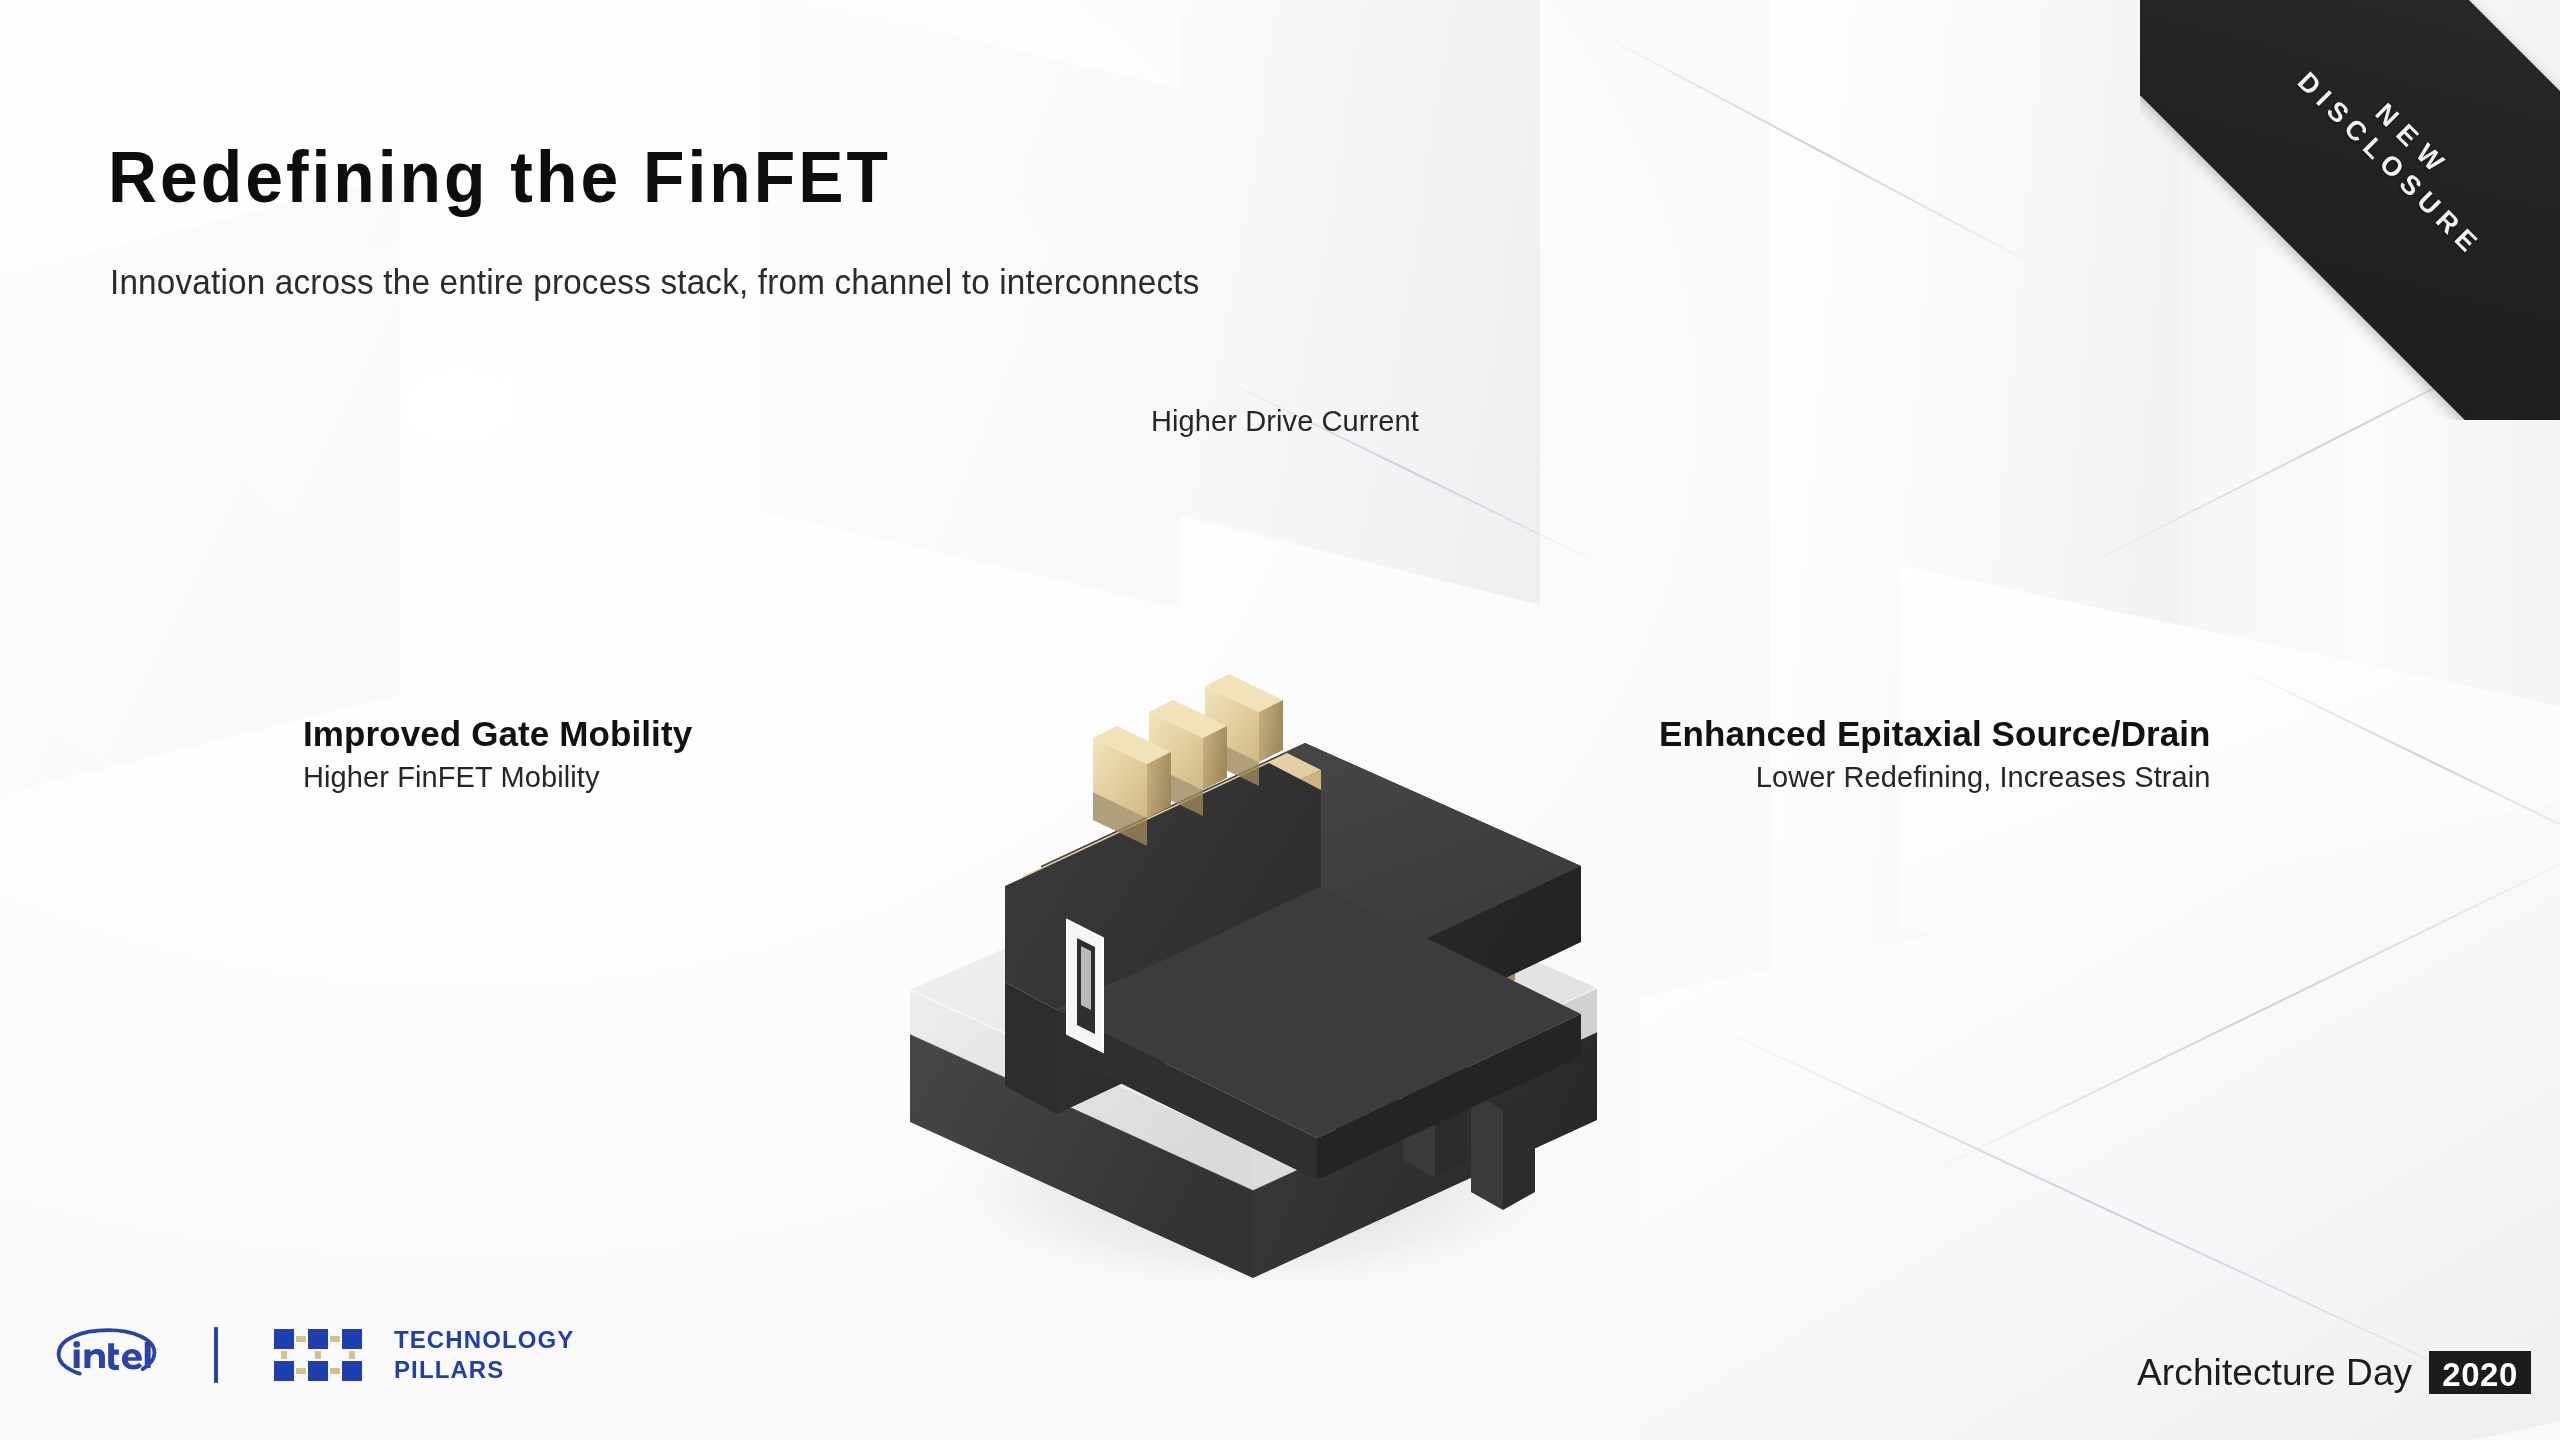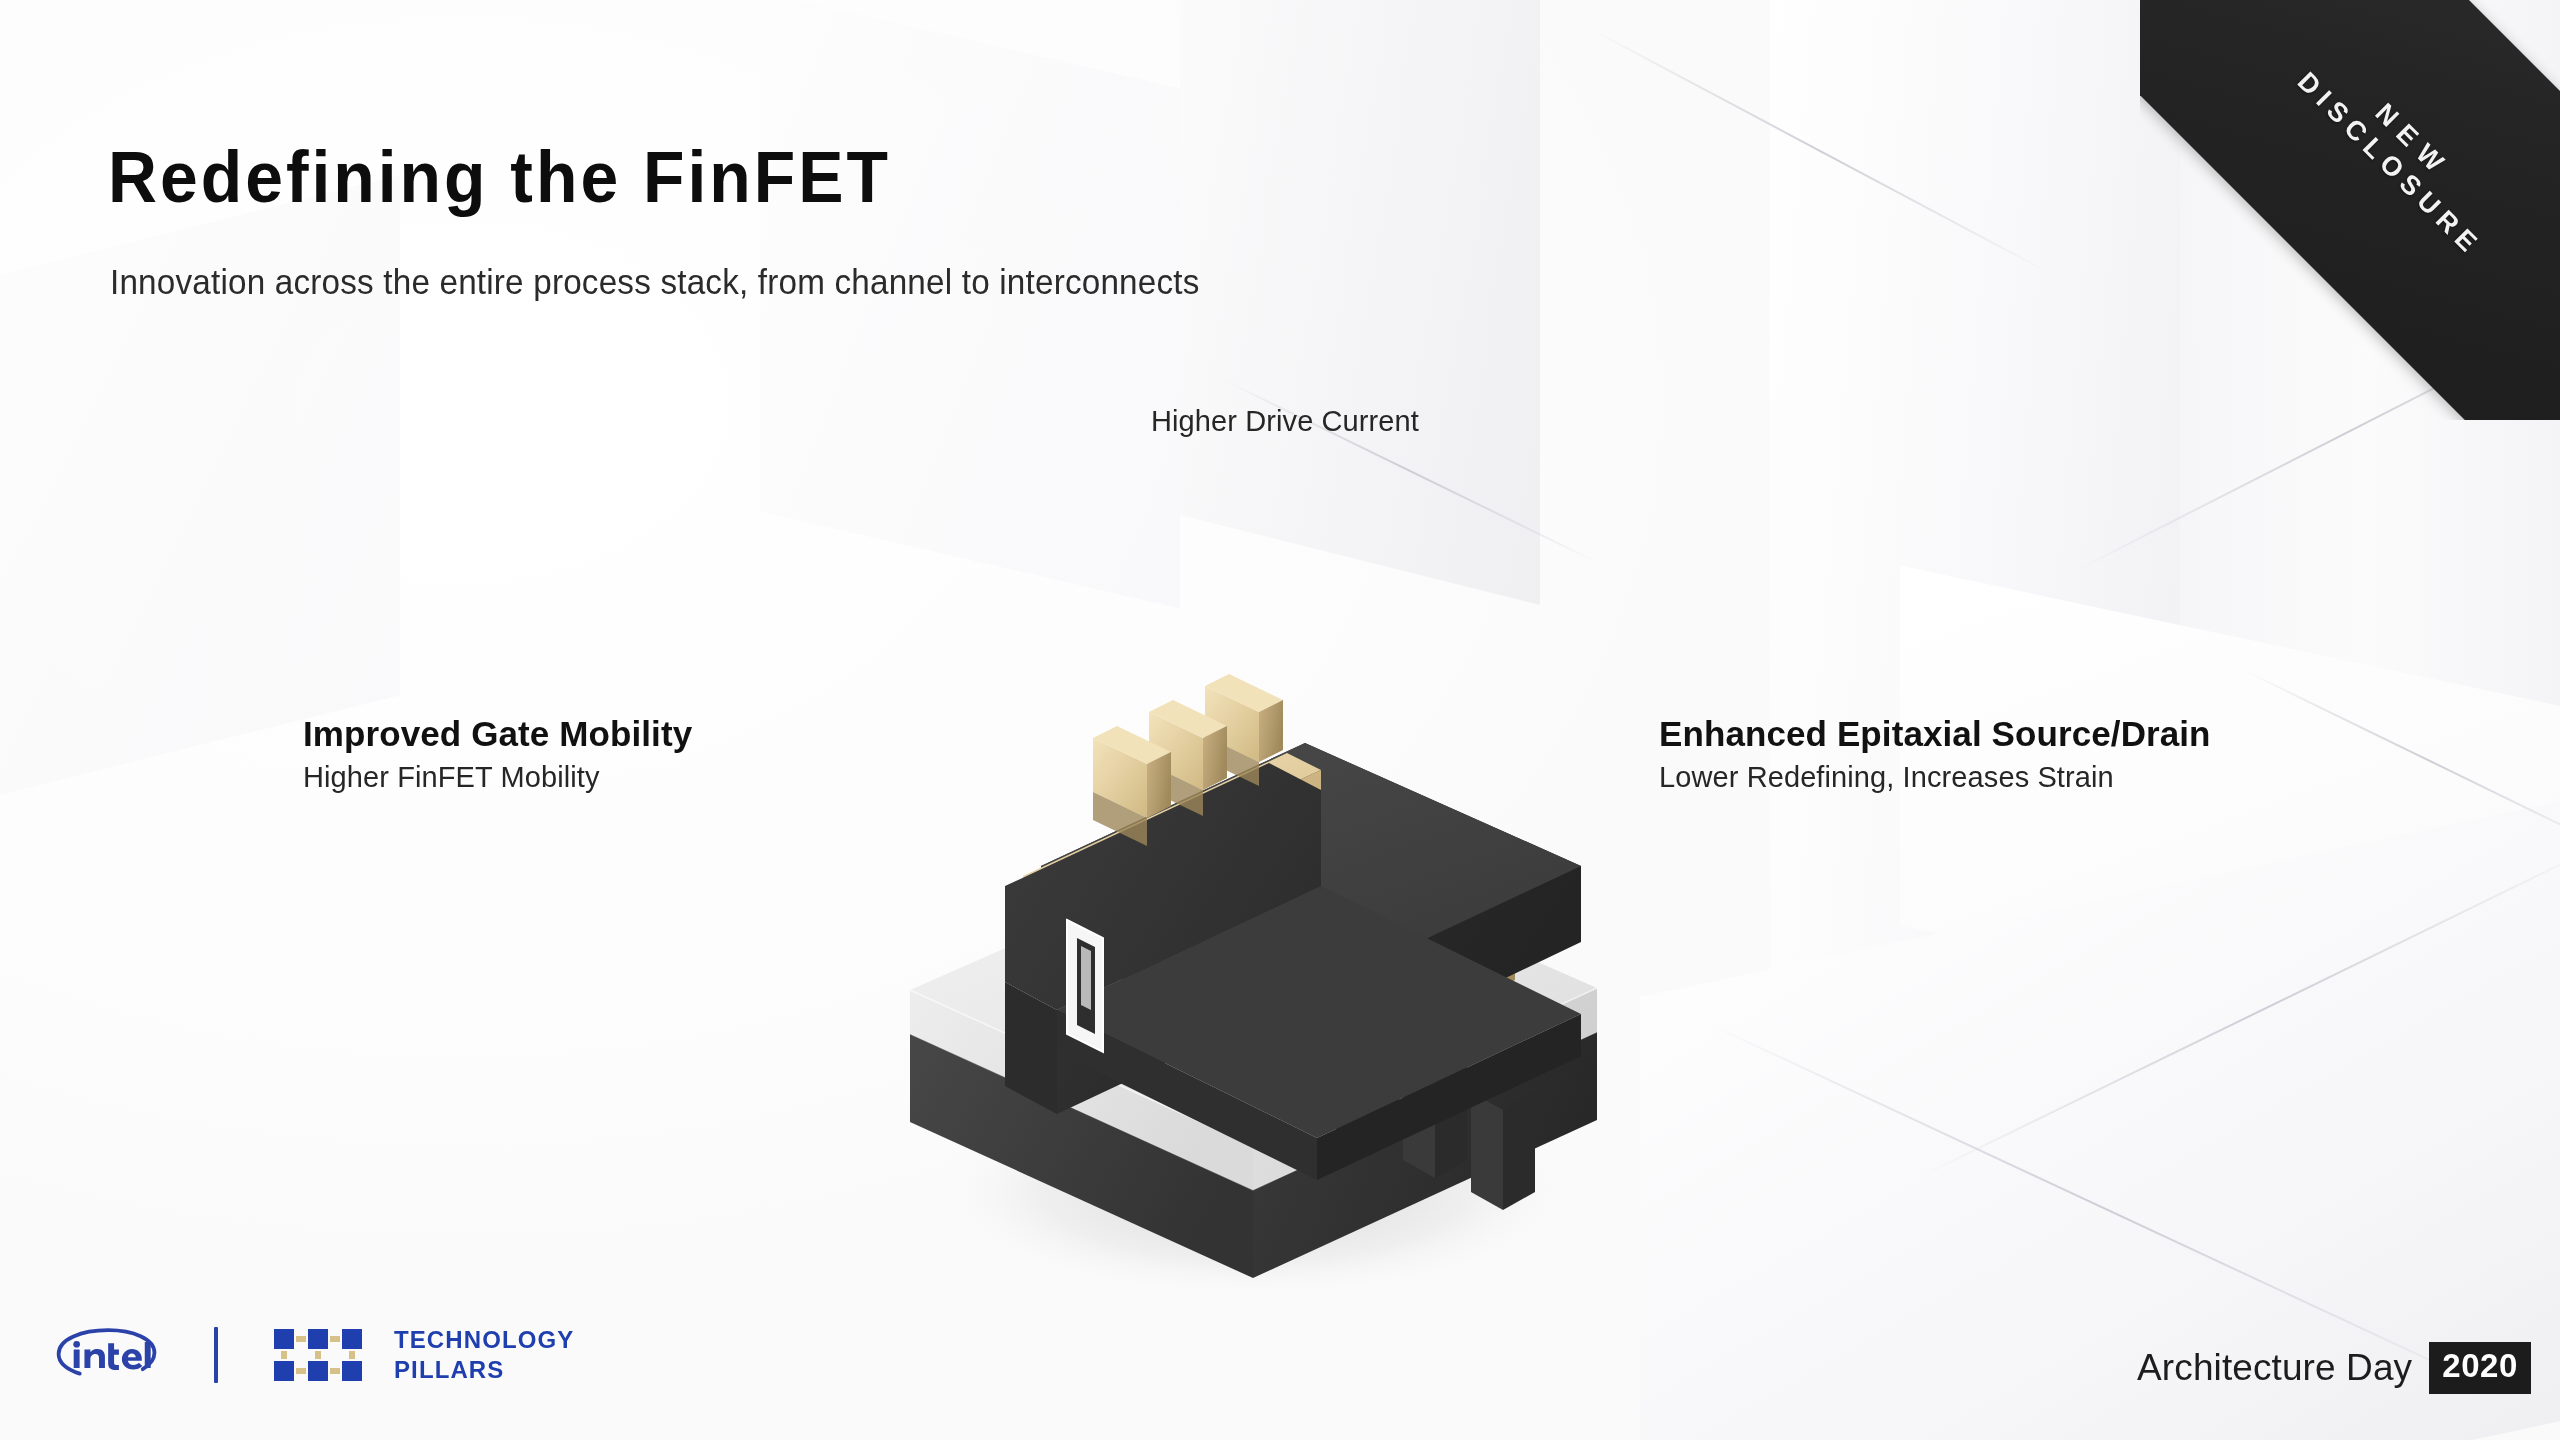--- a/index.html
+++ b/index.html
@@ -138,7 +138,7 @@
   #callout-top    { left:1045px; top:398px; text-align:center; width:480px; }
   #callout-top .c-title,#callout-top .c-sub { width:100%; }
   #callout-left   { left:303px;  top:713px; text-align:left; }
-  #callout-right  { left:1659px; top:713px; text-align:left; }
+  #callout-right  { left:1659px; top:713px; text-align:right; }
 
   
   #finfet {

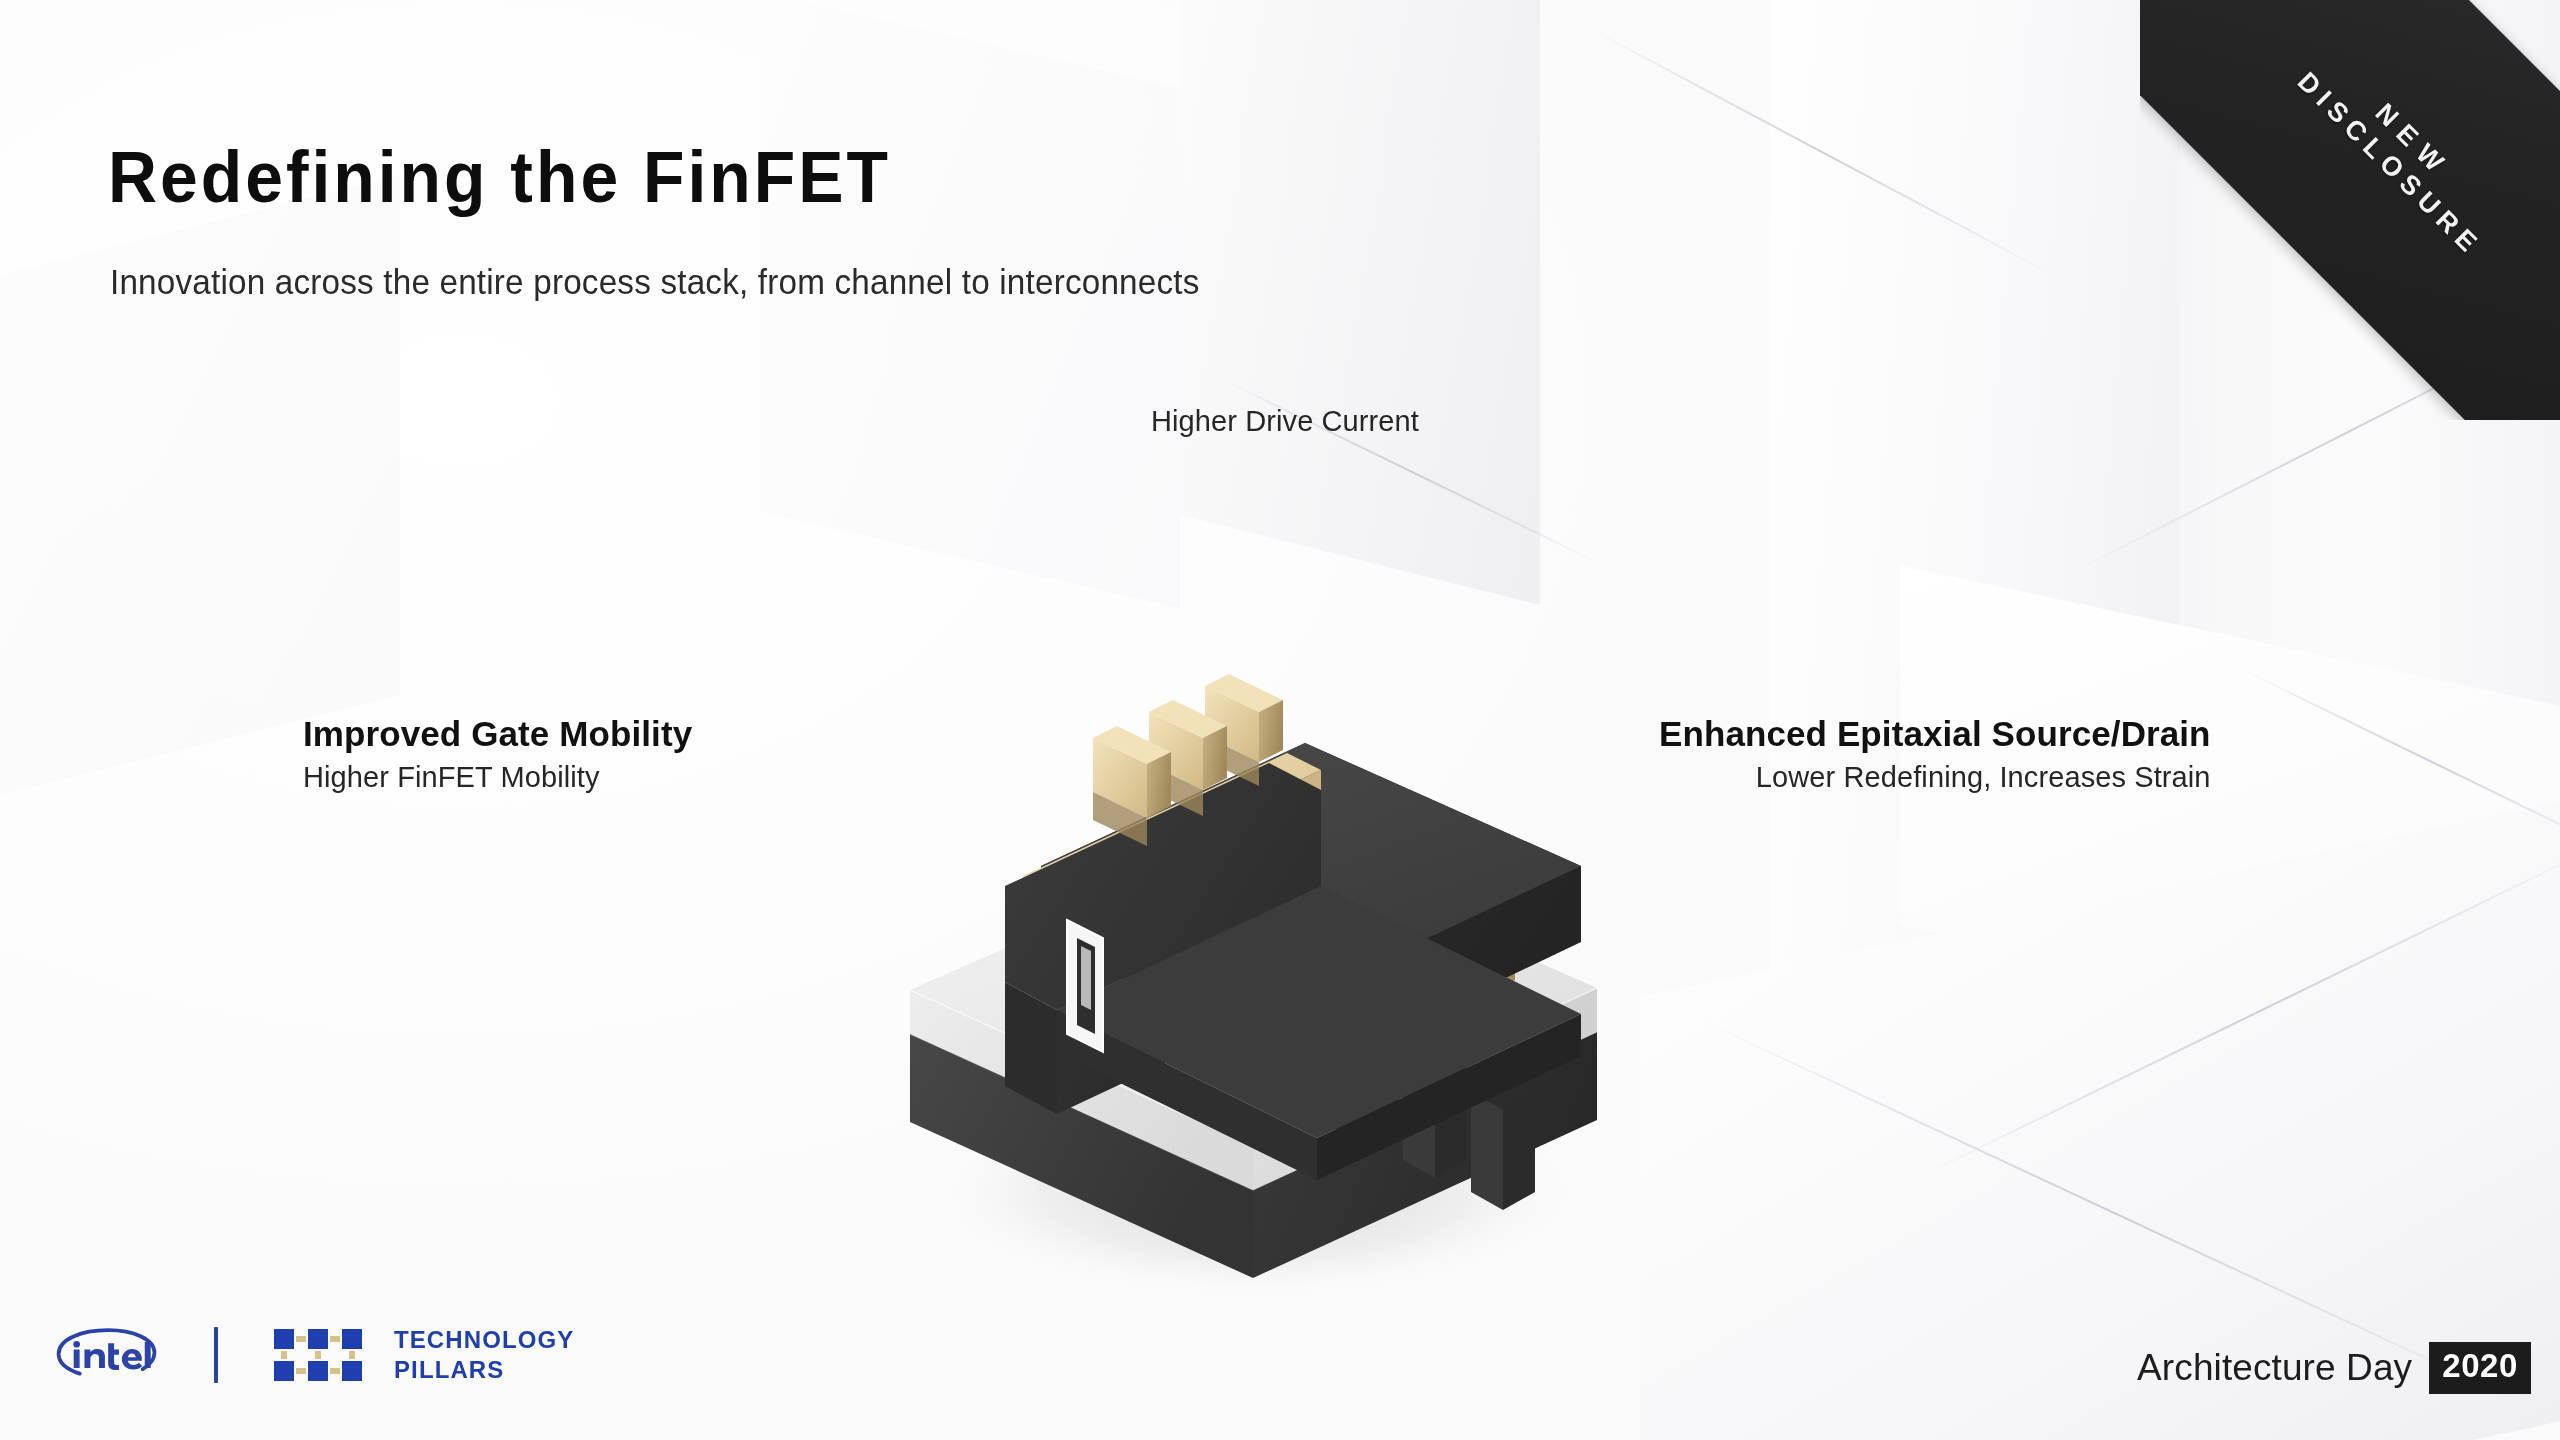--- a/index.html
+++ b/index.html
@@ -174,7 +174,7 @@
   #year-badge {
     background:#1c1c1c; color:#ffffff;
     font-size:33px; font-weight:700; letter-spacing:.6px;
-    padding:7px 13px 12px 13px; line-height:1;
+    padding:7px 13px 3px 13px; line-height:1;
   }
 </style>
 </head>

